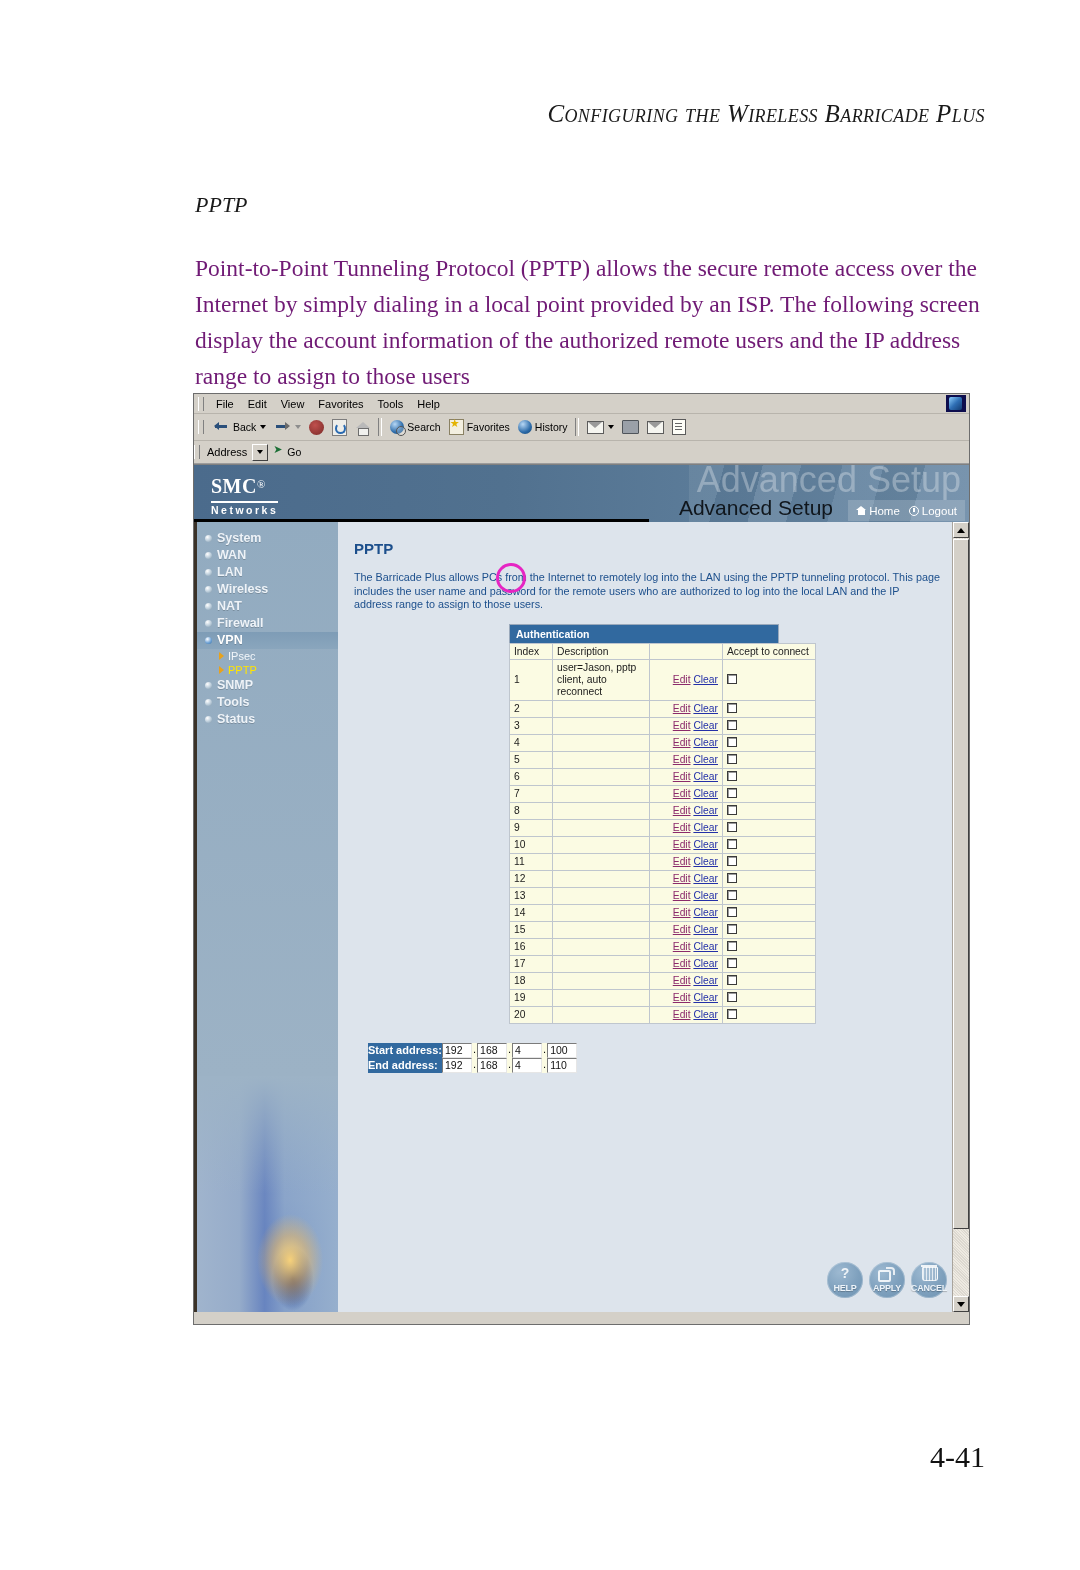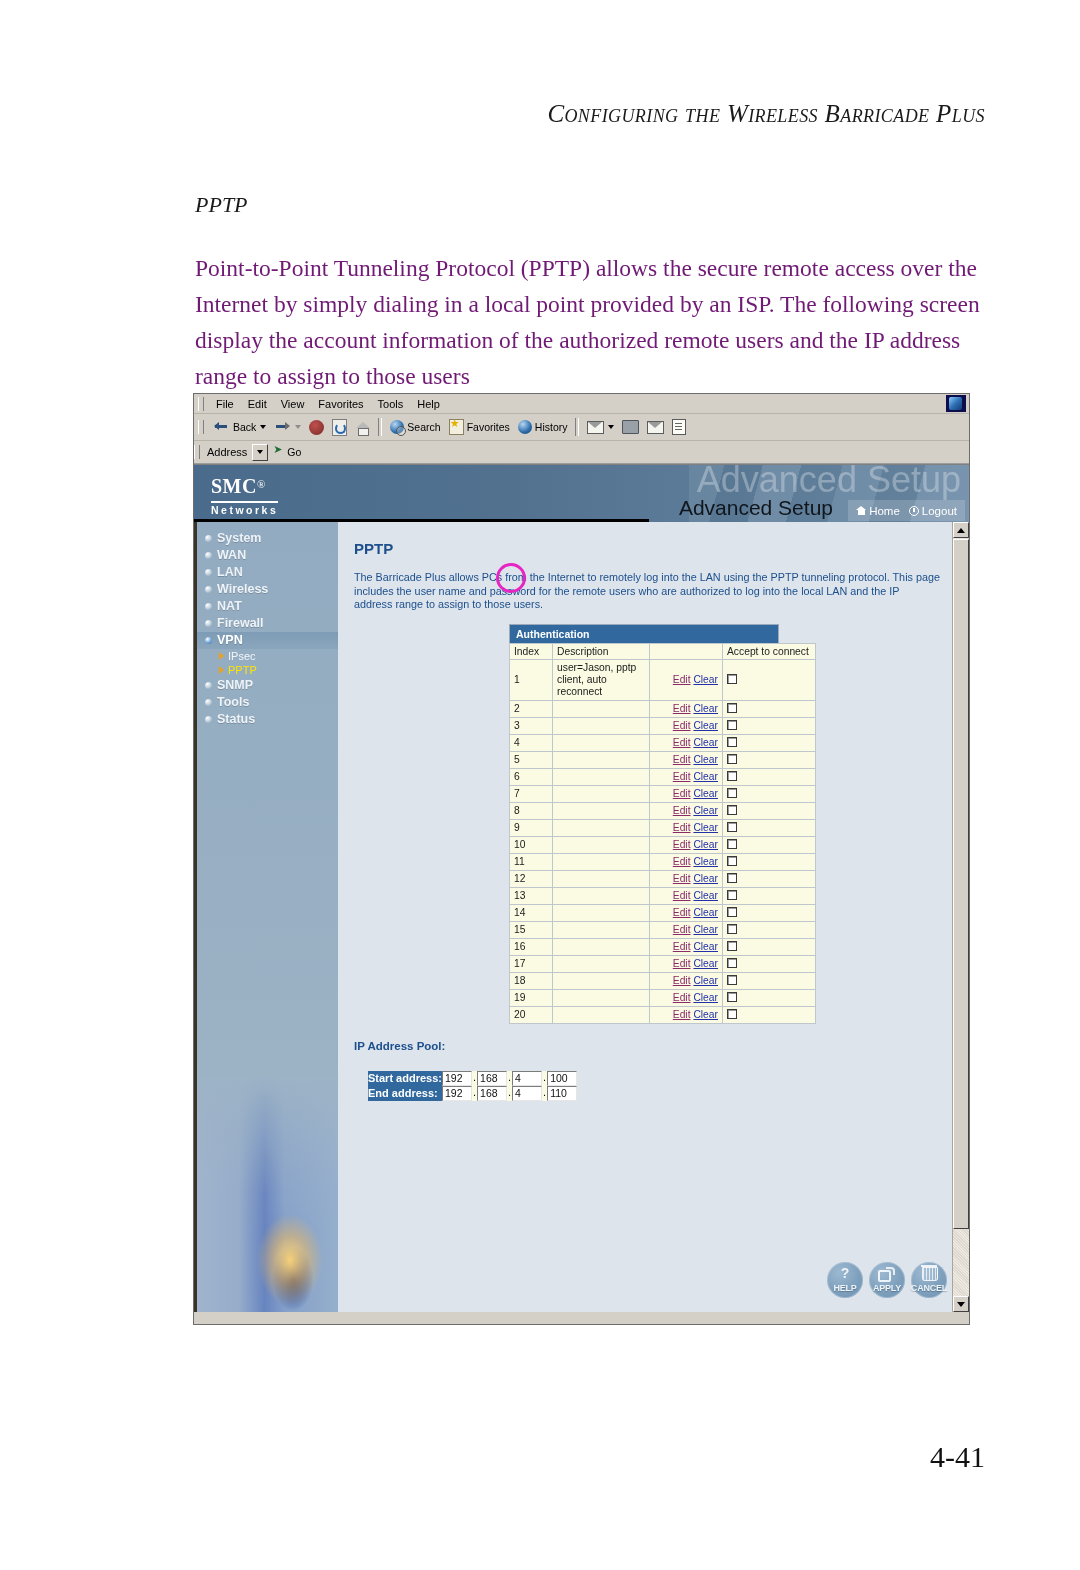--- a/index.html
+++ b/index.html
@@ -1062,7 +1062,6 @@
             <div class="circle-hl" id="hl-circle" style="left: 157.641px; top: 41px;"></div>
           </div>
 
-          <div class="pool-title">IP Address Pool:</div>
 
           <table class="pool-table">
             <tbody>

